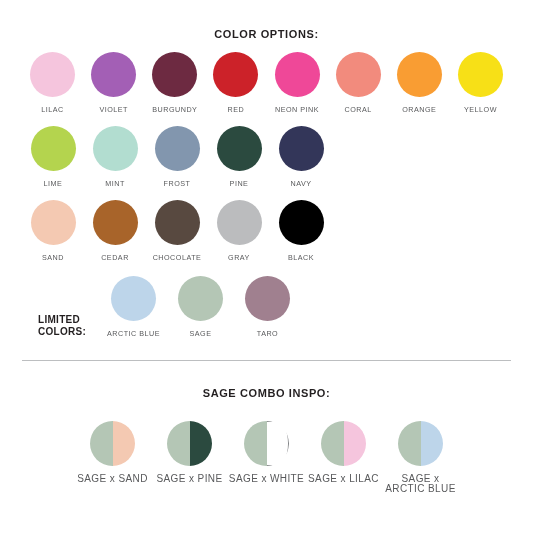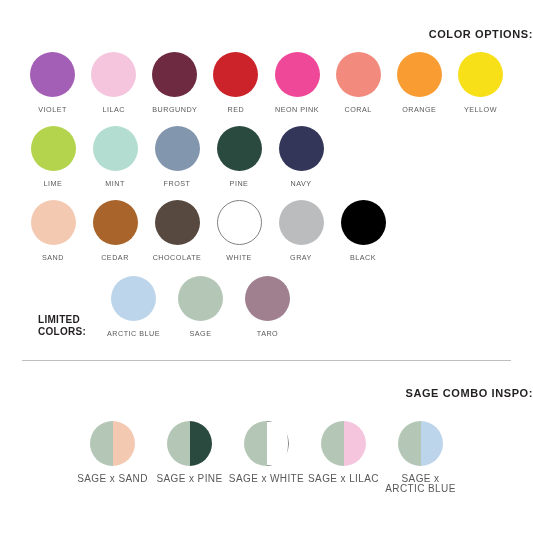--- a/index.html
+++ b/index.html
@@ -25,7 +25,7 @@
 
   
   .section-heading {
-    text-align: right;
+    text-align: center;
     font-size: 11px;
     font-weight: bold;
     letter-spacing: 0.6px;

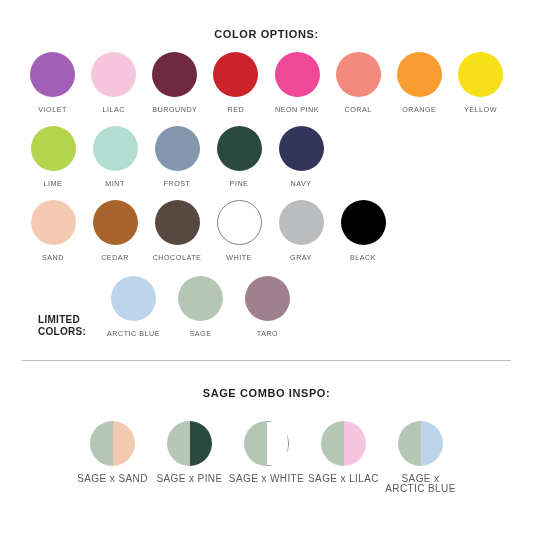--- a/index.html
+++ b/index.html
@@ -149,12 +149,12 @@
   <div id="palette-rows">
       <div class="swatch-row">
         <div class="swatch-cell">
+          <div class="swatch" style="background: rgb(245, 197, 221);"></div>
+          <div class="swatch-label">LILAC</div>
+        </div>
+        <div class="swatch-cell">
           <div class="swatch" style="background: rgb(163, 95, 181);"></div>
           <div class="swatch-label">VIOLET</div>
-        </div>
-        <div class="swatch-cell">
-          <div class="swatch" style="background: rgb(245, 197, 221);"></div>
-          <div class="swatch-label">LILAC</div>
         </div>
         <div class="swatch-cell">
           <div class="swatch" style="background: rgb(109, 42, 65);"></div>

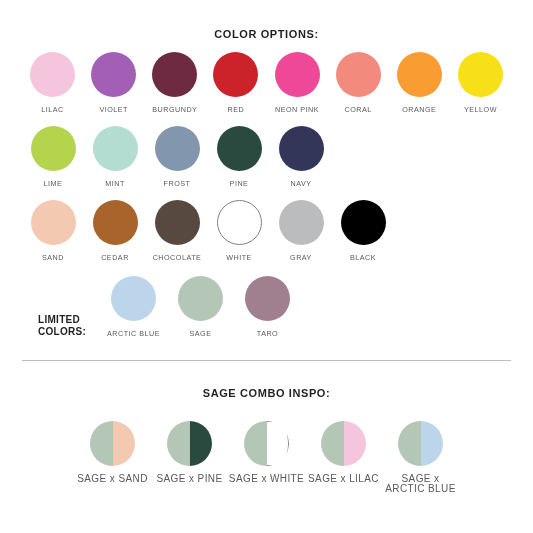--- a/index.html
+++ b/index.html
@@ -217,10 +217,6 @@
           <div class="swatch-label">CHOCOLATE</div>
         </div>
         <div class="swatch-cell">
-          <div class="swatch" style="background: rgb(255, 255, 255); border: 1px solid rgb(128, 130, 133);"></div>
-          <div class="swatch-label">WHITE</div>
-        </div>
-        <div class="swatch-cell">
           <div class="swatch" style="background: rgb(187, 188, 190);"></div>
           <div class="swatch-label">GRAY</div>
         </div>

